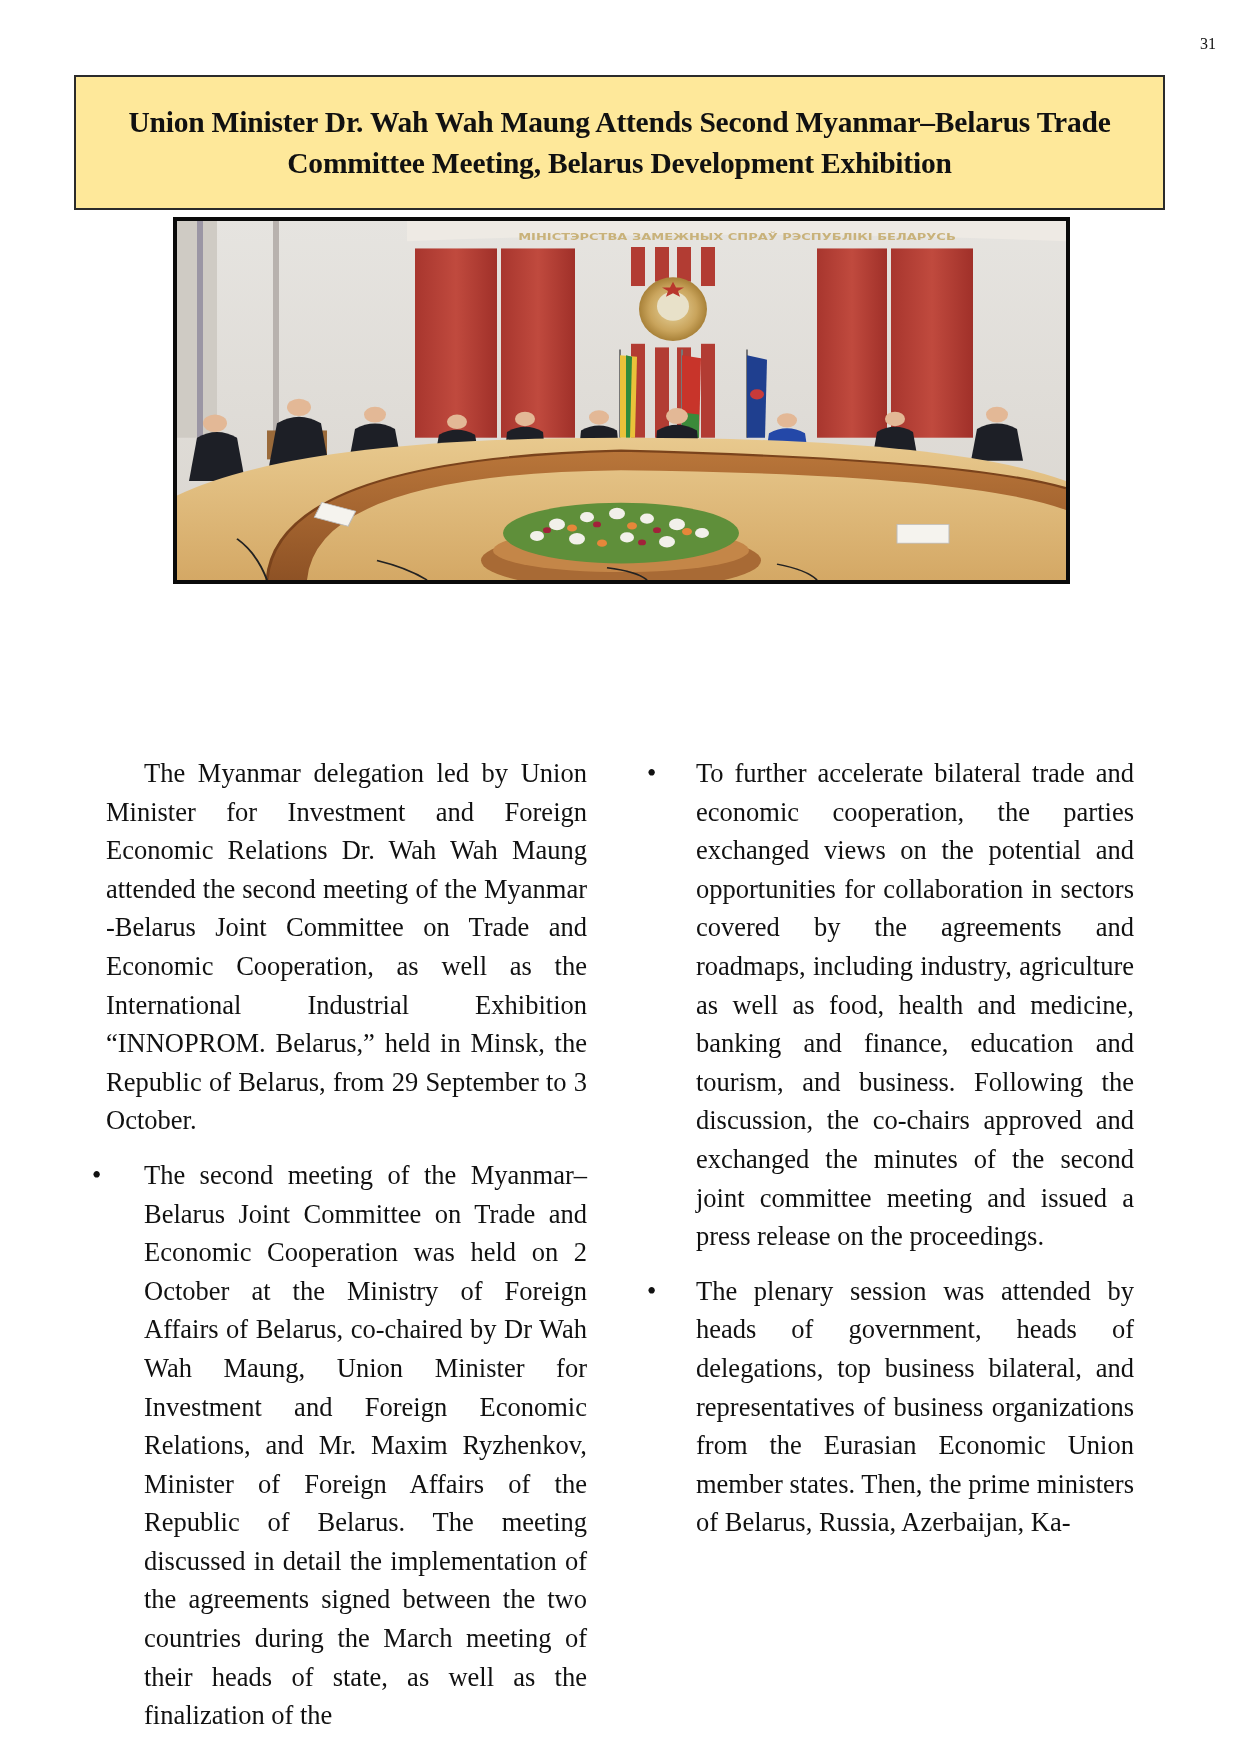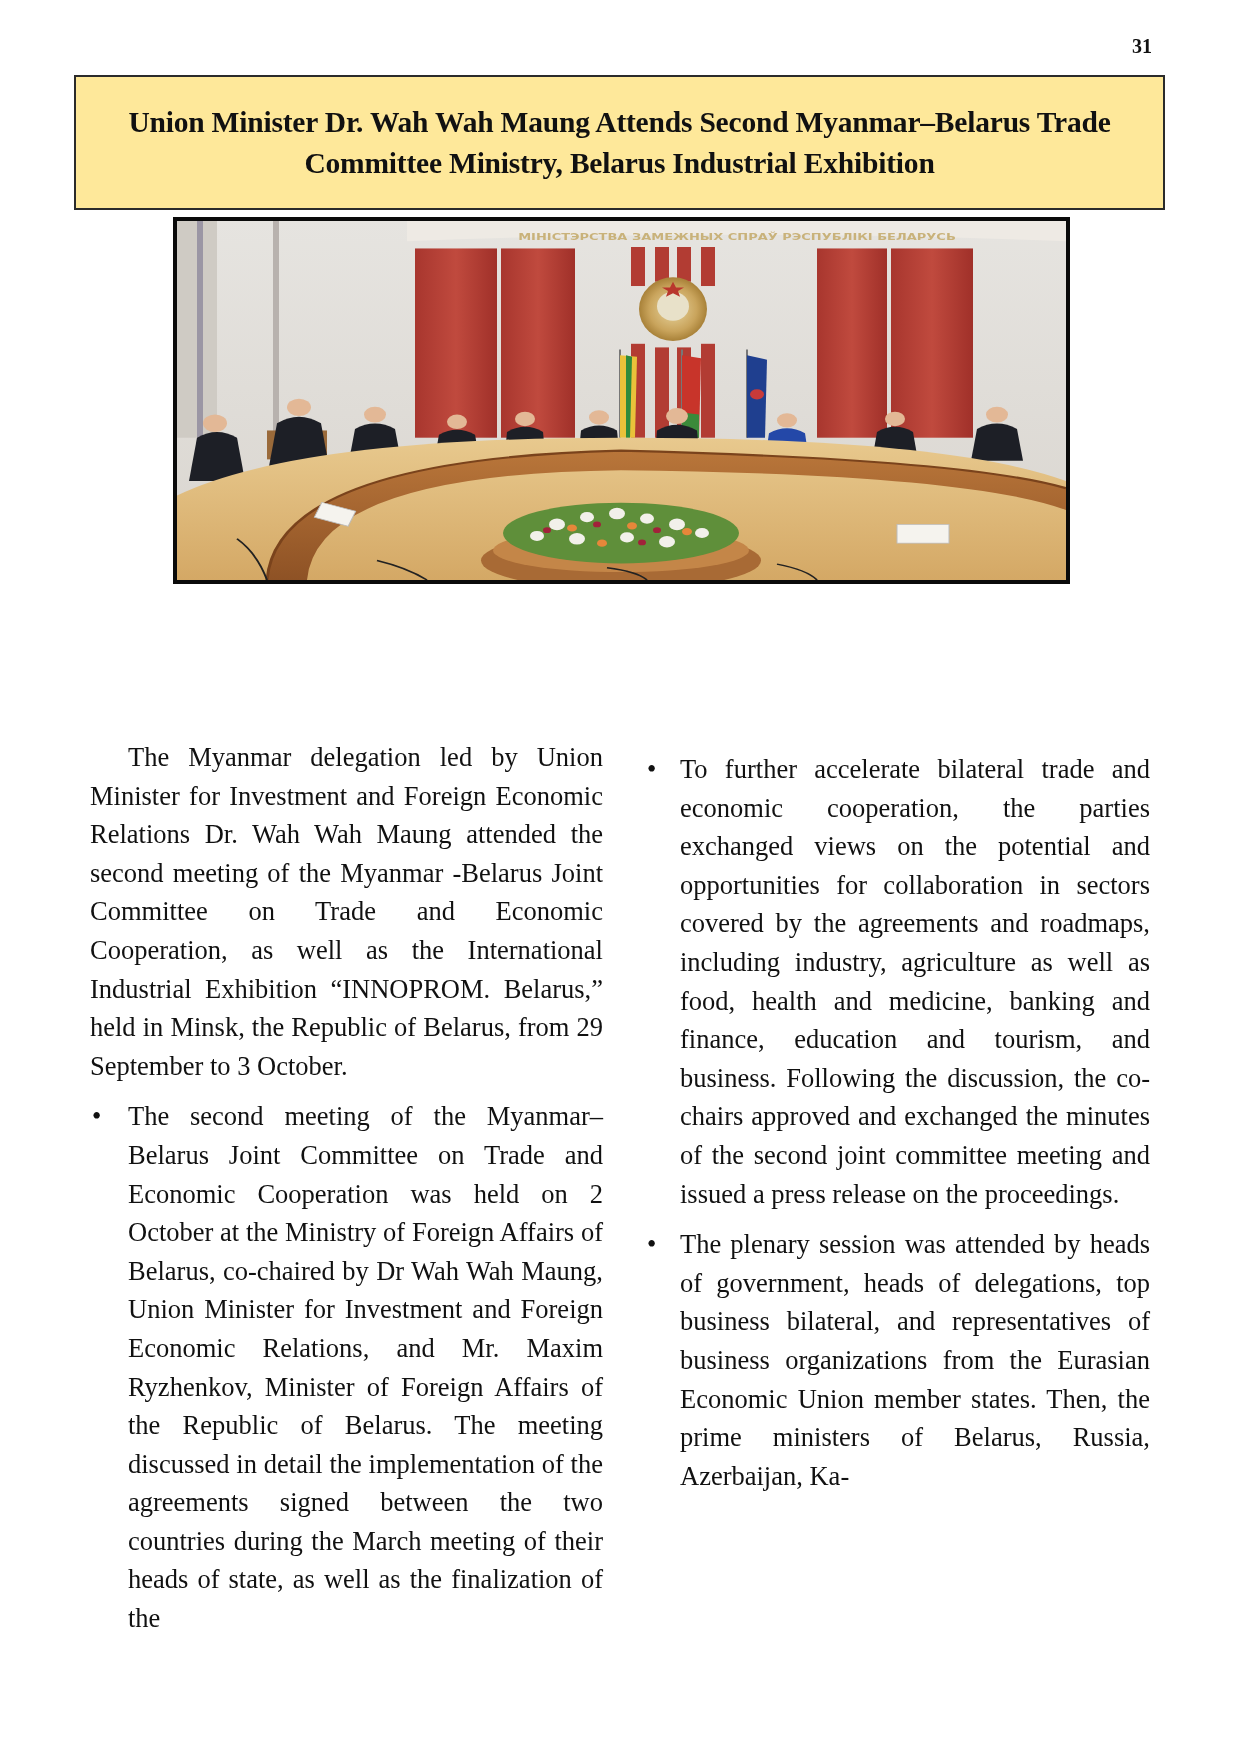--- a/index.html
+++ b/index.html
@@ -6,8 +6,8 @@
   body { width: 1241px; height: 1755px; position: relative; overflow: hidden;
          font-family: "Liberation Serif", "DejaVu Serif", serif; color: #111; }
 
-  .page-number { position: absolute; left: 1112px; top: 35px; width: 40px; text-align: right;
-                 font-weight: bold; font-size: 20px; }
+  .page-number { position: absolute; left: 1176px; top: 35px; width: 40px; text-align: right;
+                 font-weight: normal; font-size: 16px; }
 
   .title-box { position: absolute; left: 74px; top: 75px; width: 1091px; height: 135px;
                background: #FEE89A; border: 2px solid #2b2b2b; box-sizing: border-box;

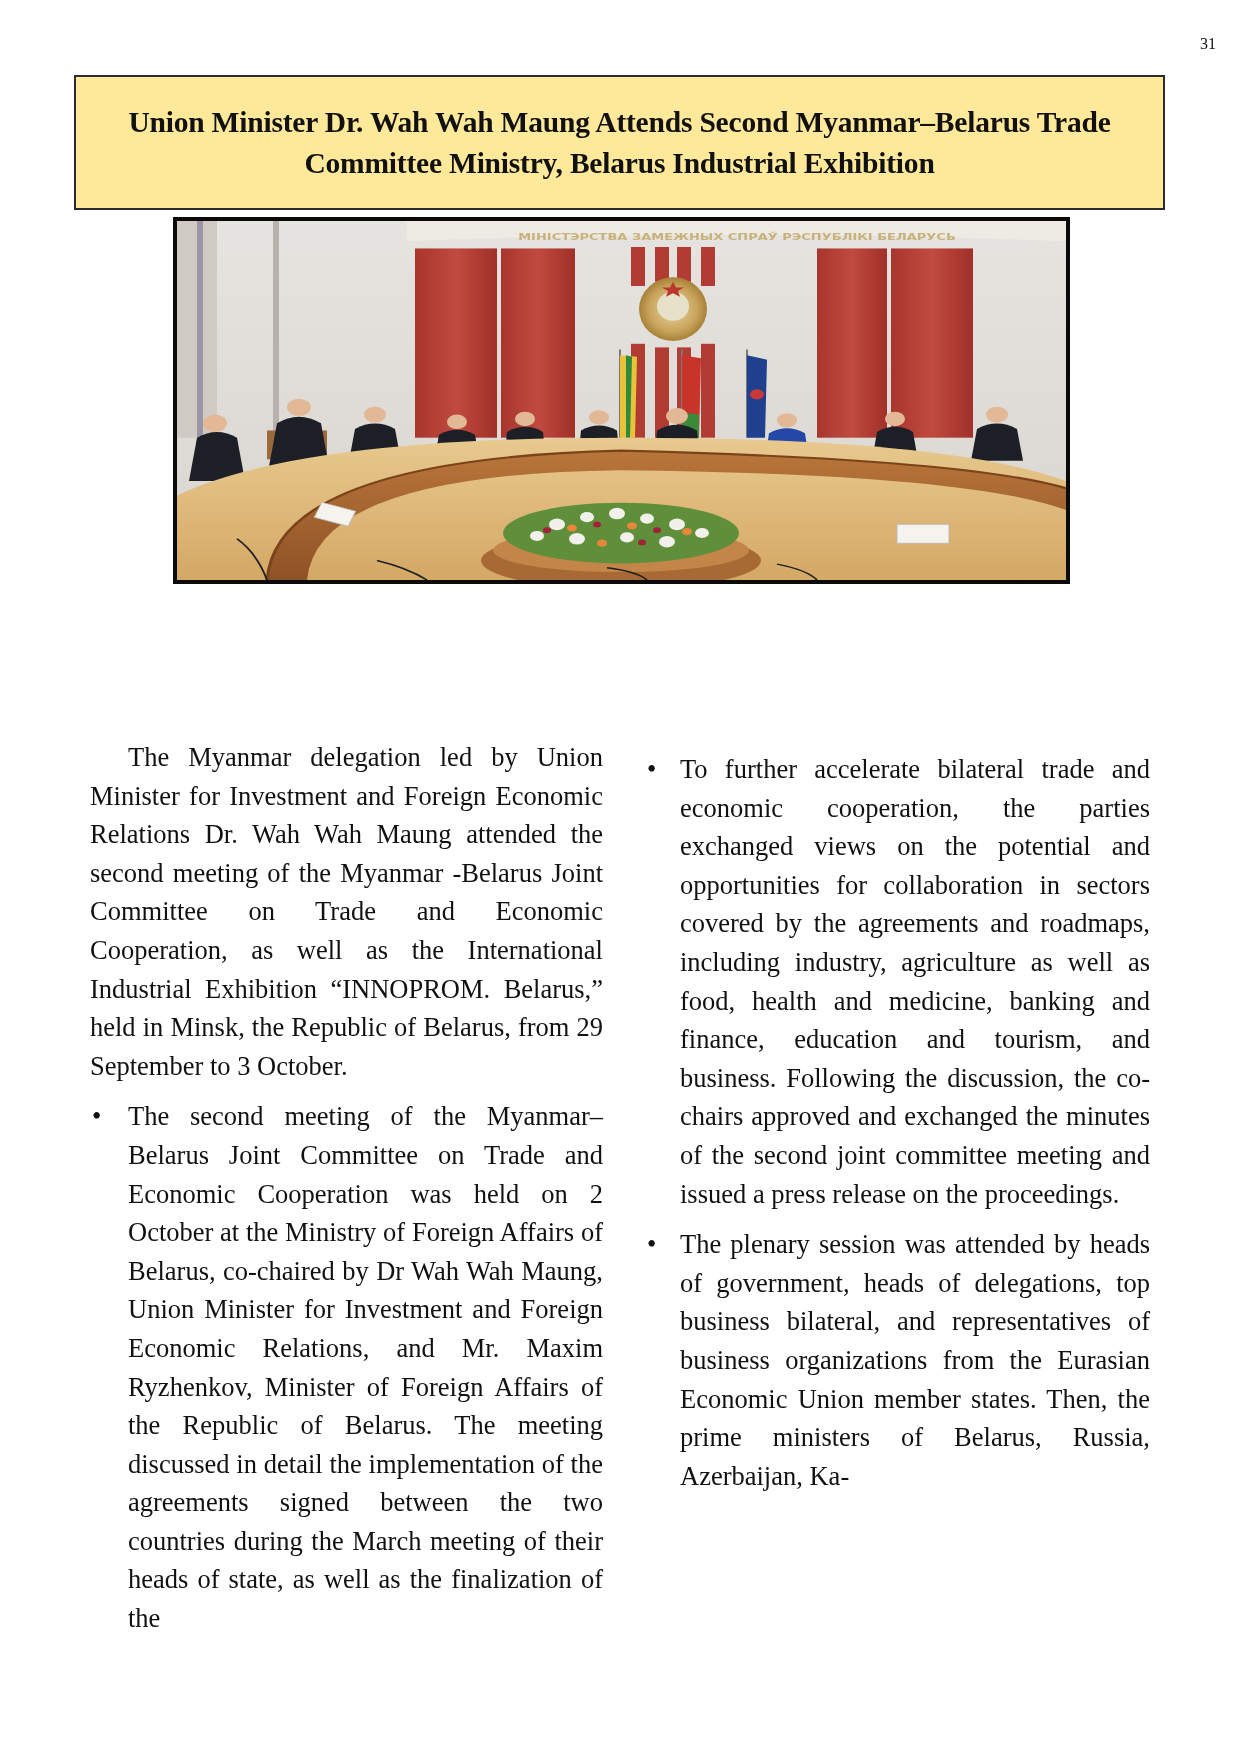--- a/index.html
+++ b/index.html
@@ -37,7 +37,7 @@
 <div class="title-box">
   <h1>
     <span>Union Minister Dr. Wah Wah Maung Attends Second Myanmar–Belarus Trade</span><br>
-    <span>Committee Ministry, Belarus Industrial Exhibition</span>
+    <span>Committee Meeting, Belarus Development Exhibition</span>
   </h1>
 </div>
 

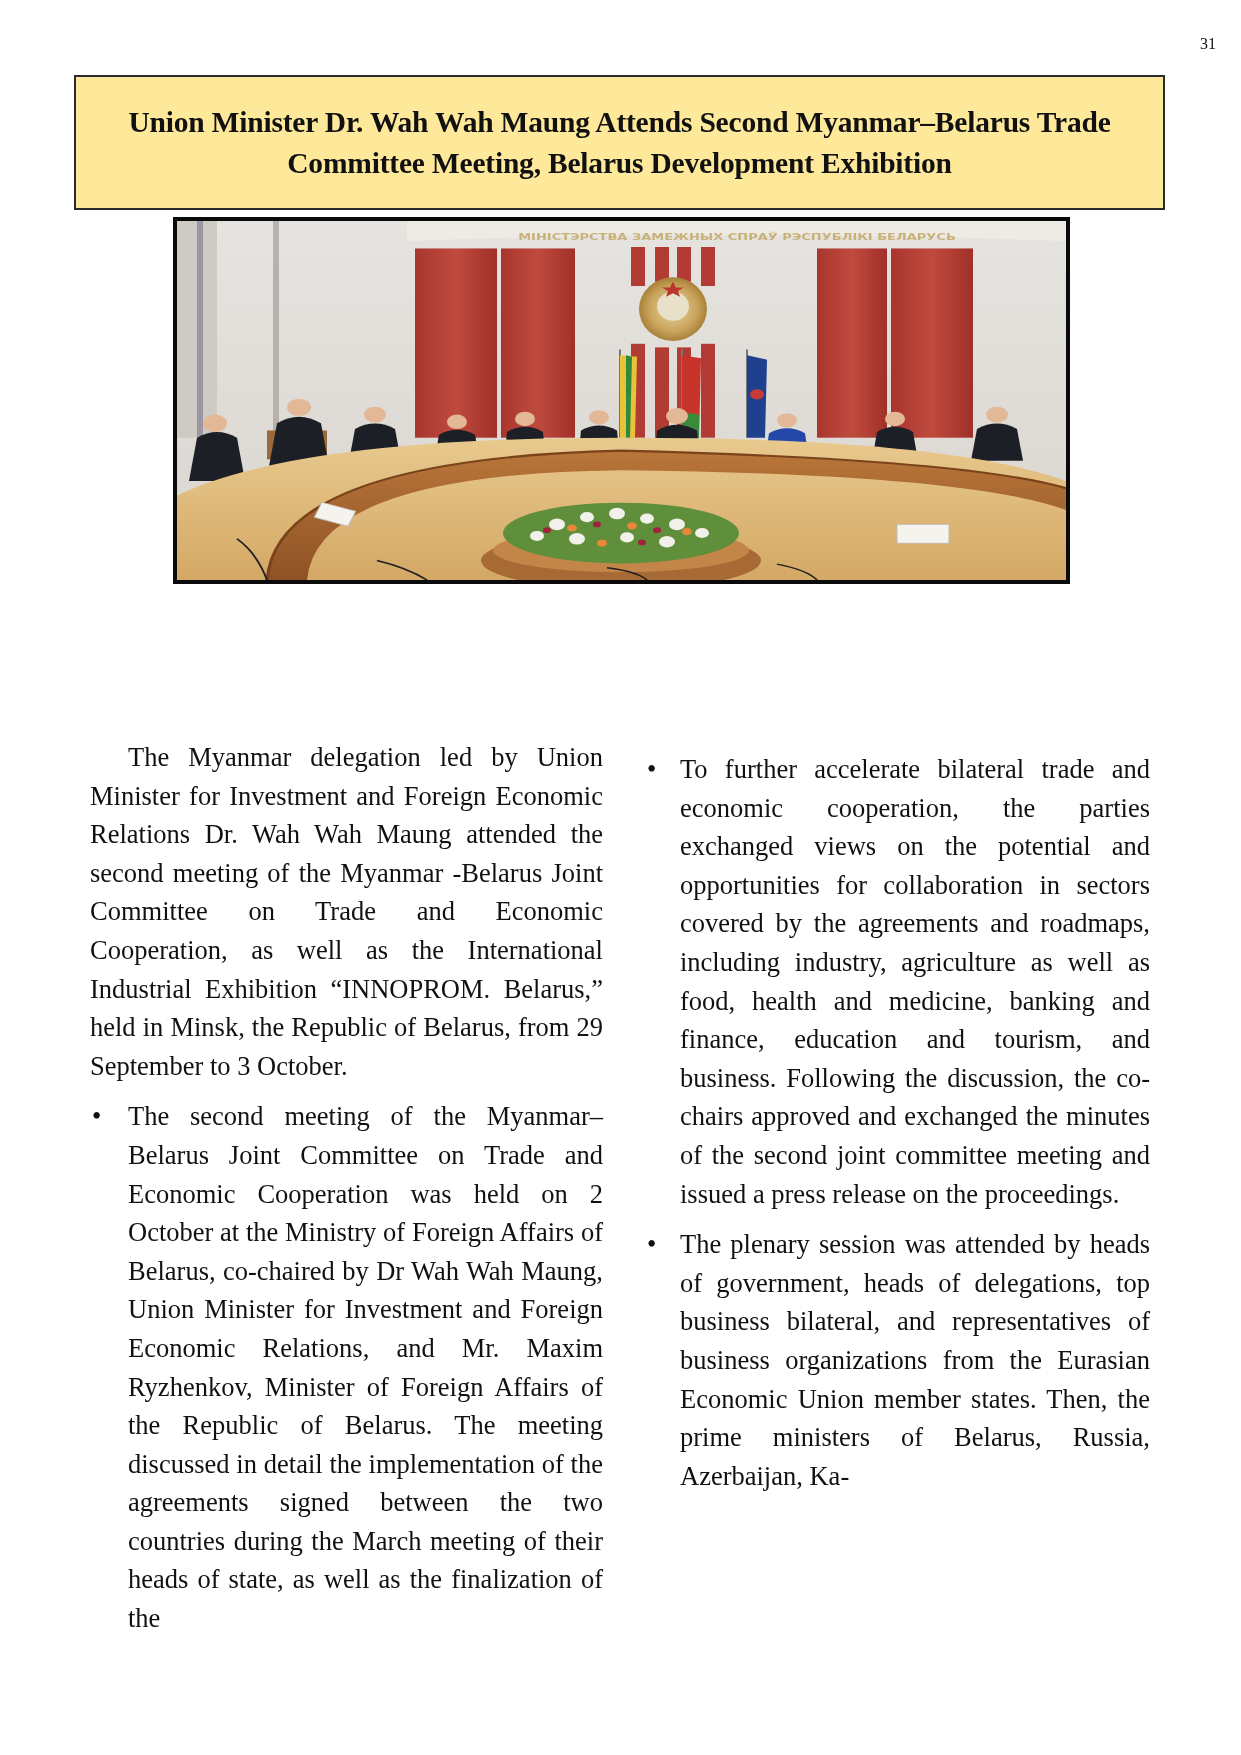--- a/index.html
+++ b/index.html
@@ -21,7 +21,7 @@
   .col { position: absolute; top: 738px; font-size: 26.5px; line-height: 38.6px; text-align: justify; }
   .col-left { left: 90px; width: 513px; }
   .col-right { left: 647px; width: 503px; }
-  .col p { margin: 0; }
+  .col p { margin: 16px; }
   .indent { text-indent: 38px; }
   .cont { padding-left: 33px; }
   .bullet-item { position: relative; padding-left: 38px; margin-top: 12px; }

